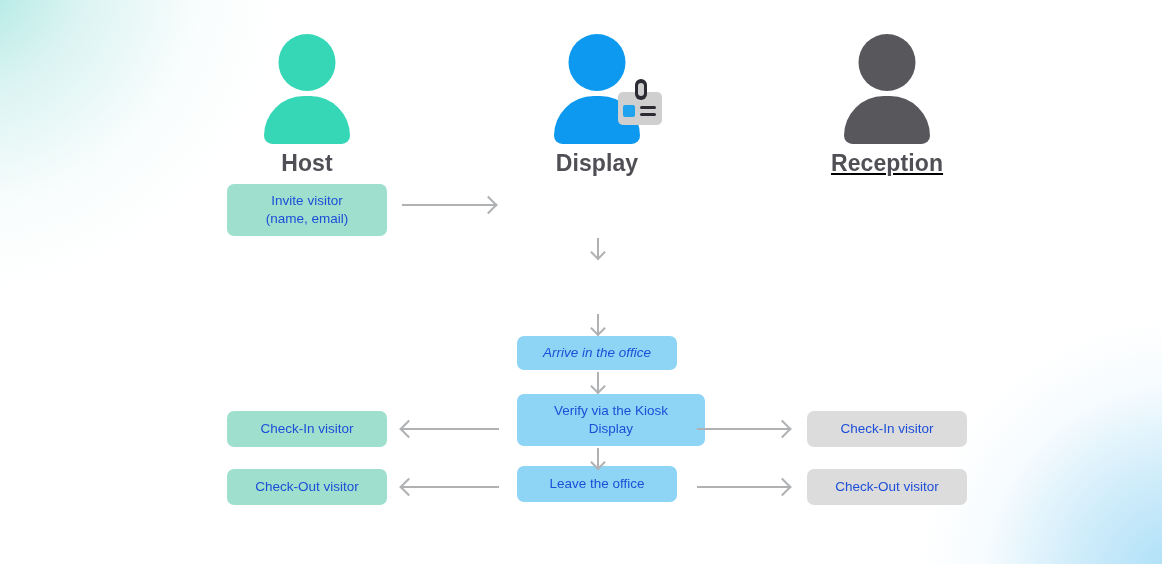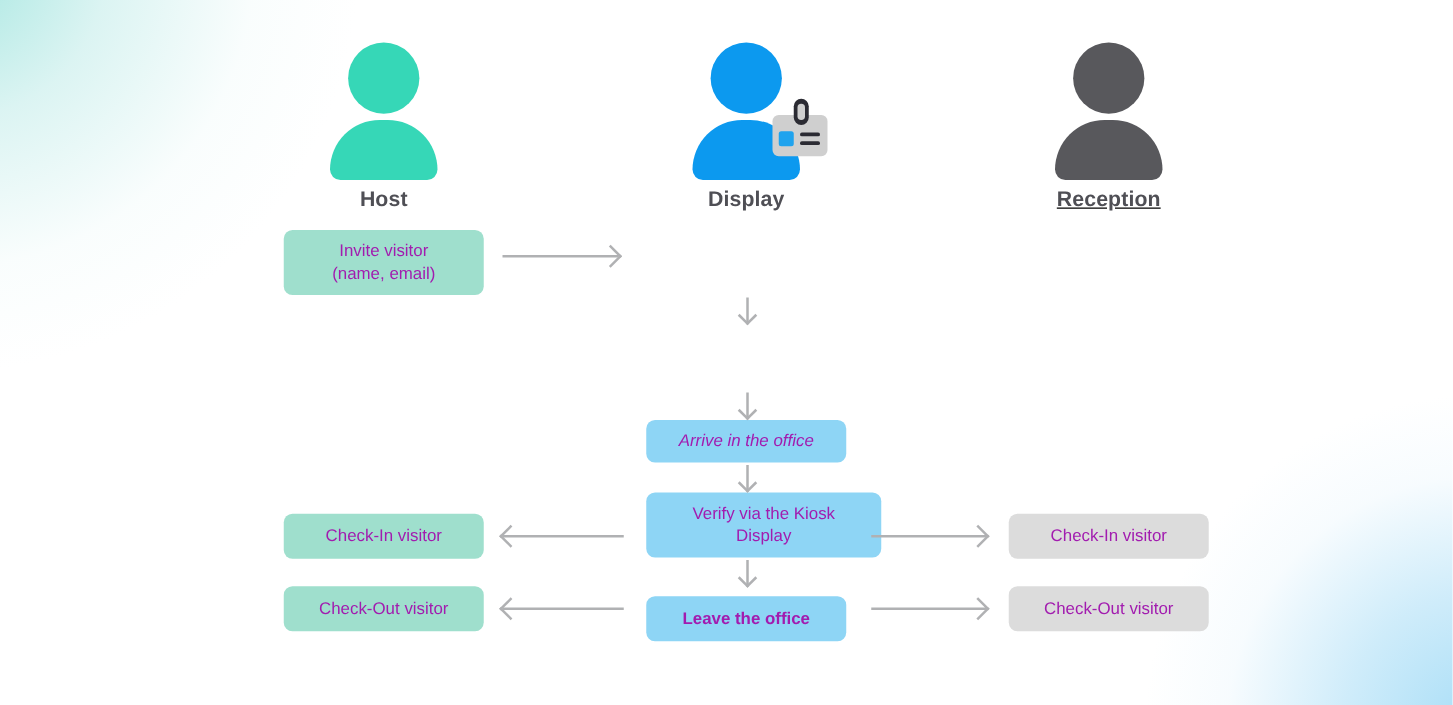--- a/index.html
+++ b/index.html
@@ -57,7 +57,7 @@
   }
   .persona-label {
     margin-top: 16px;
-    font-size: 17px;
+    font-size: 23px;
     font-weight: bold;
     color: #4f4f55;
     letter-spacing: 0.1px;

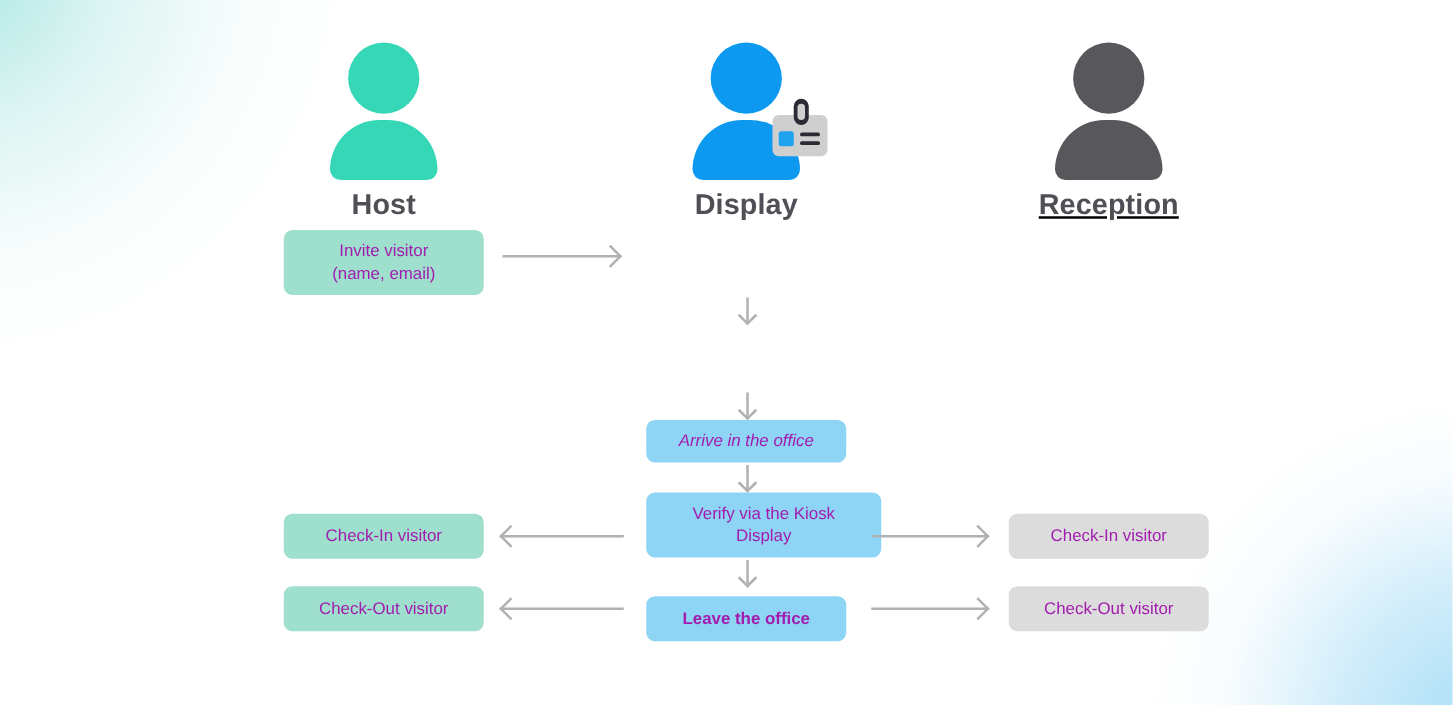--- a/index.html
+++ b/index.html
@@ -121,7 +121,7 @@
     text-align: center;
     font-size: 13.5px;
     line-height: 18px;
-    color: #a21caf;
+    color: #1d4ed8;
     padding: 8px 8px;
   }
   .box.green { background: #9fdfcd; }

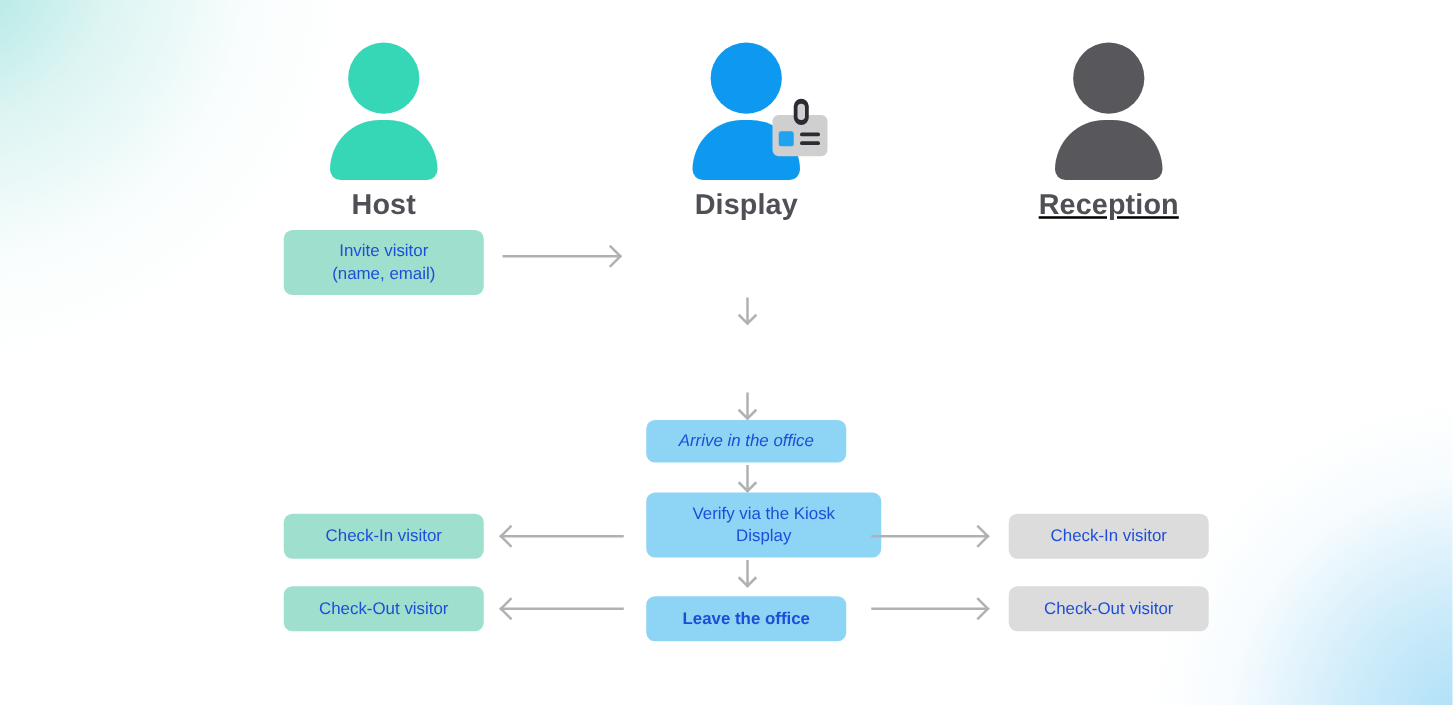--- a/index.html
+++ b/index.html
@@ -224,7 +224,7 @@
 
   <div class="box blue" style="left:517px; top:394px; width:188px; height:52px;">Verify via the Kiosk<br>Display</div>
 
-  <div class="box blue" style="left:517px; top:477px; width:160px; height:36px;font-weight:bold;">Leave the office</div>
+  <div class="box blue" style="left:517px; top:466px; width:160px; height:36px;">Leave the office</div>
 
   <div class="box grey" style="left:807px; top:411px; width:160px; height:36px;">Check-In visitor</div>
 

